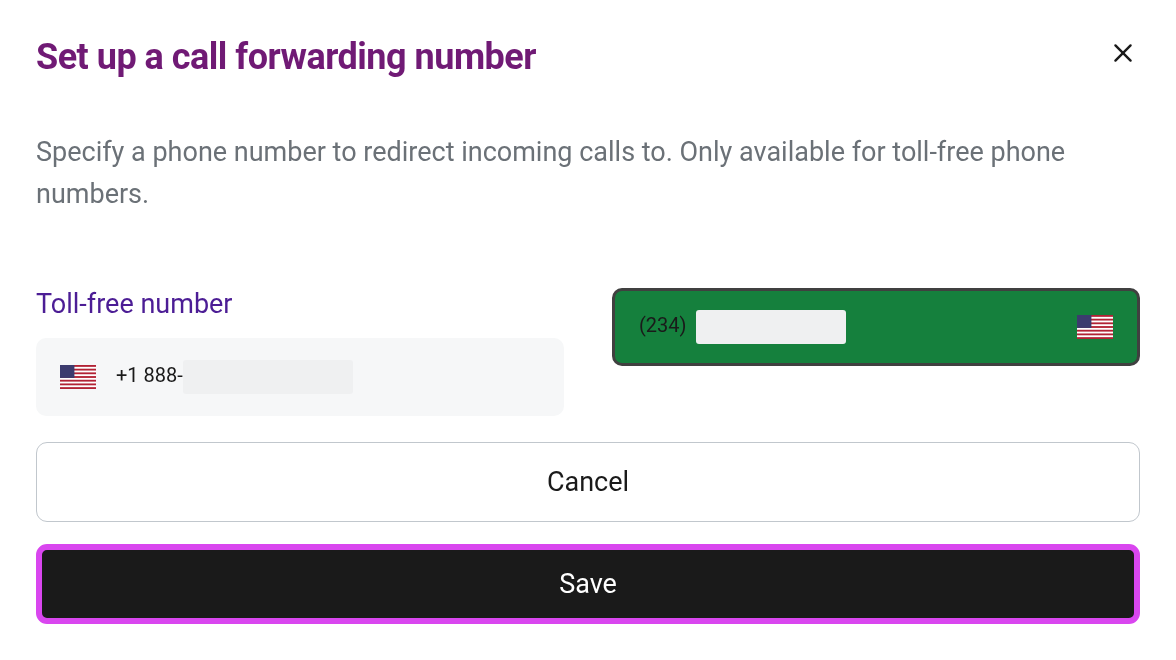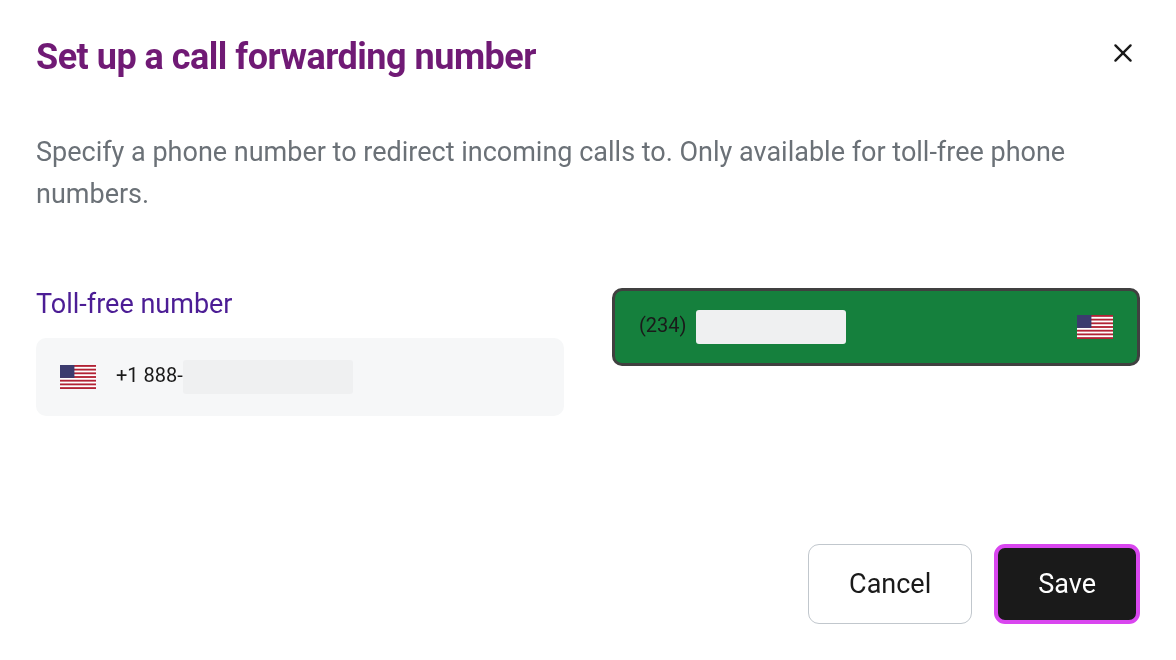--- a/index.html
+++ b/index.html
@@ -144,6 +144,7 @@
       display: flex;
       justify-content: flex-end;
       gap: 22px;
+      flex-direction: column;
     }
     
     .btn {

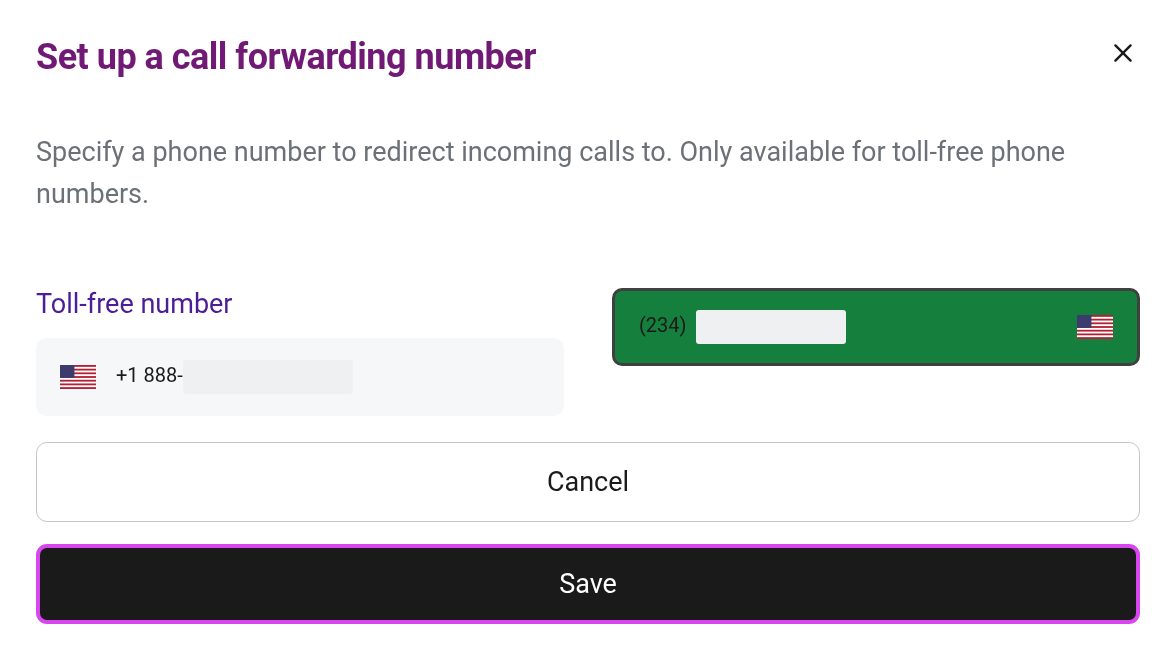--- a/index.html
+++ b/index.html
@@ -164,7 +164,7 @@
     
     .btn-primary {
       background: #1a1a1a;
-      border: 4px solid #d946ef;
+      border: 6px solid #d946ef;
       color: #ffffff;
     }
   </style>

